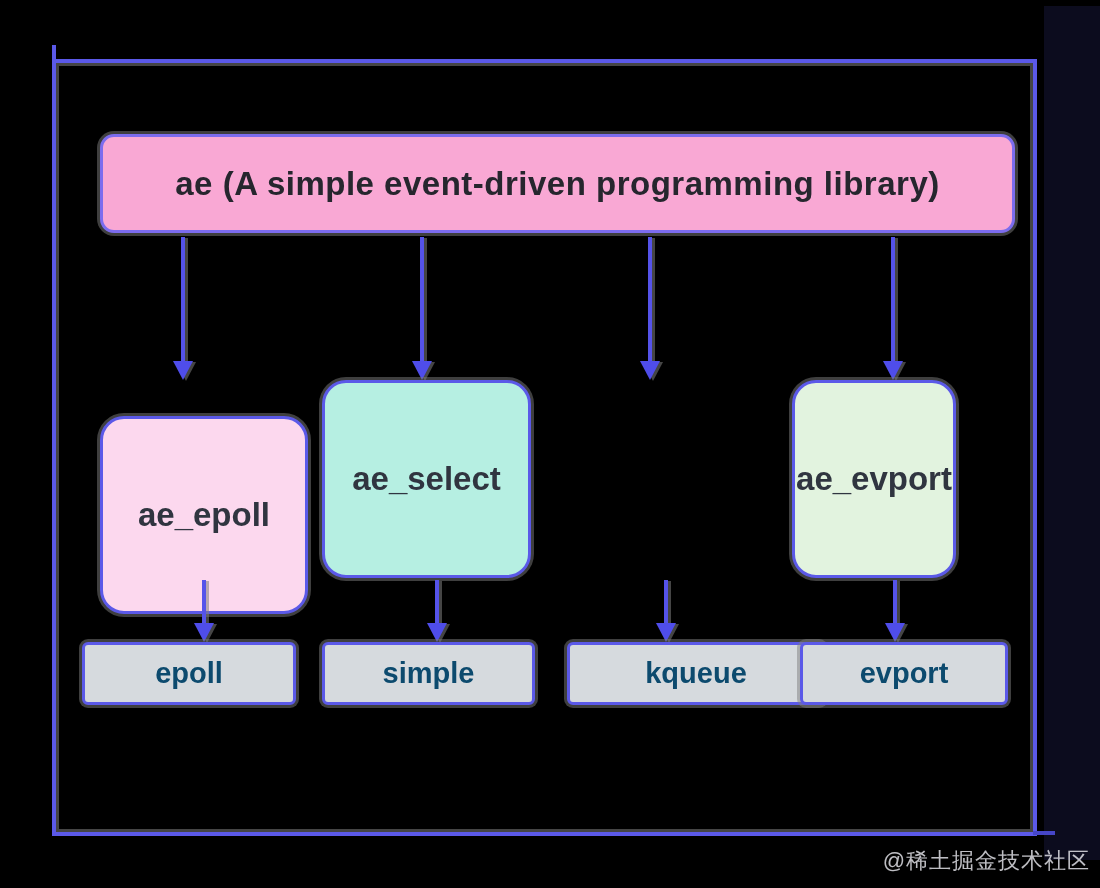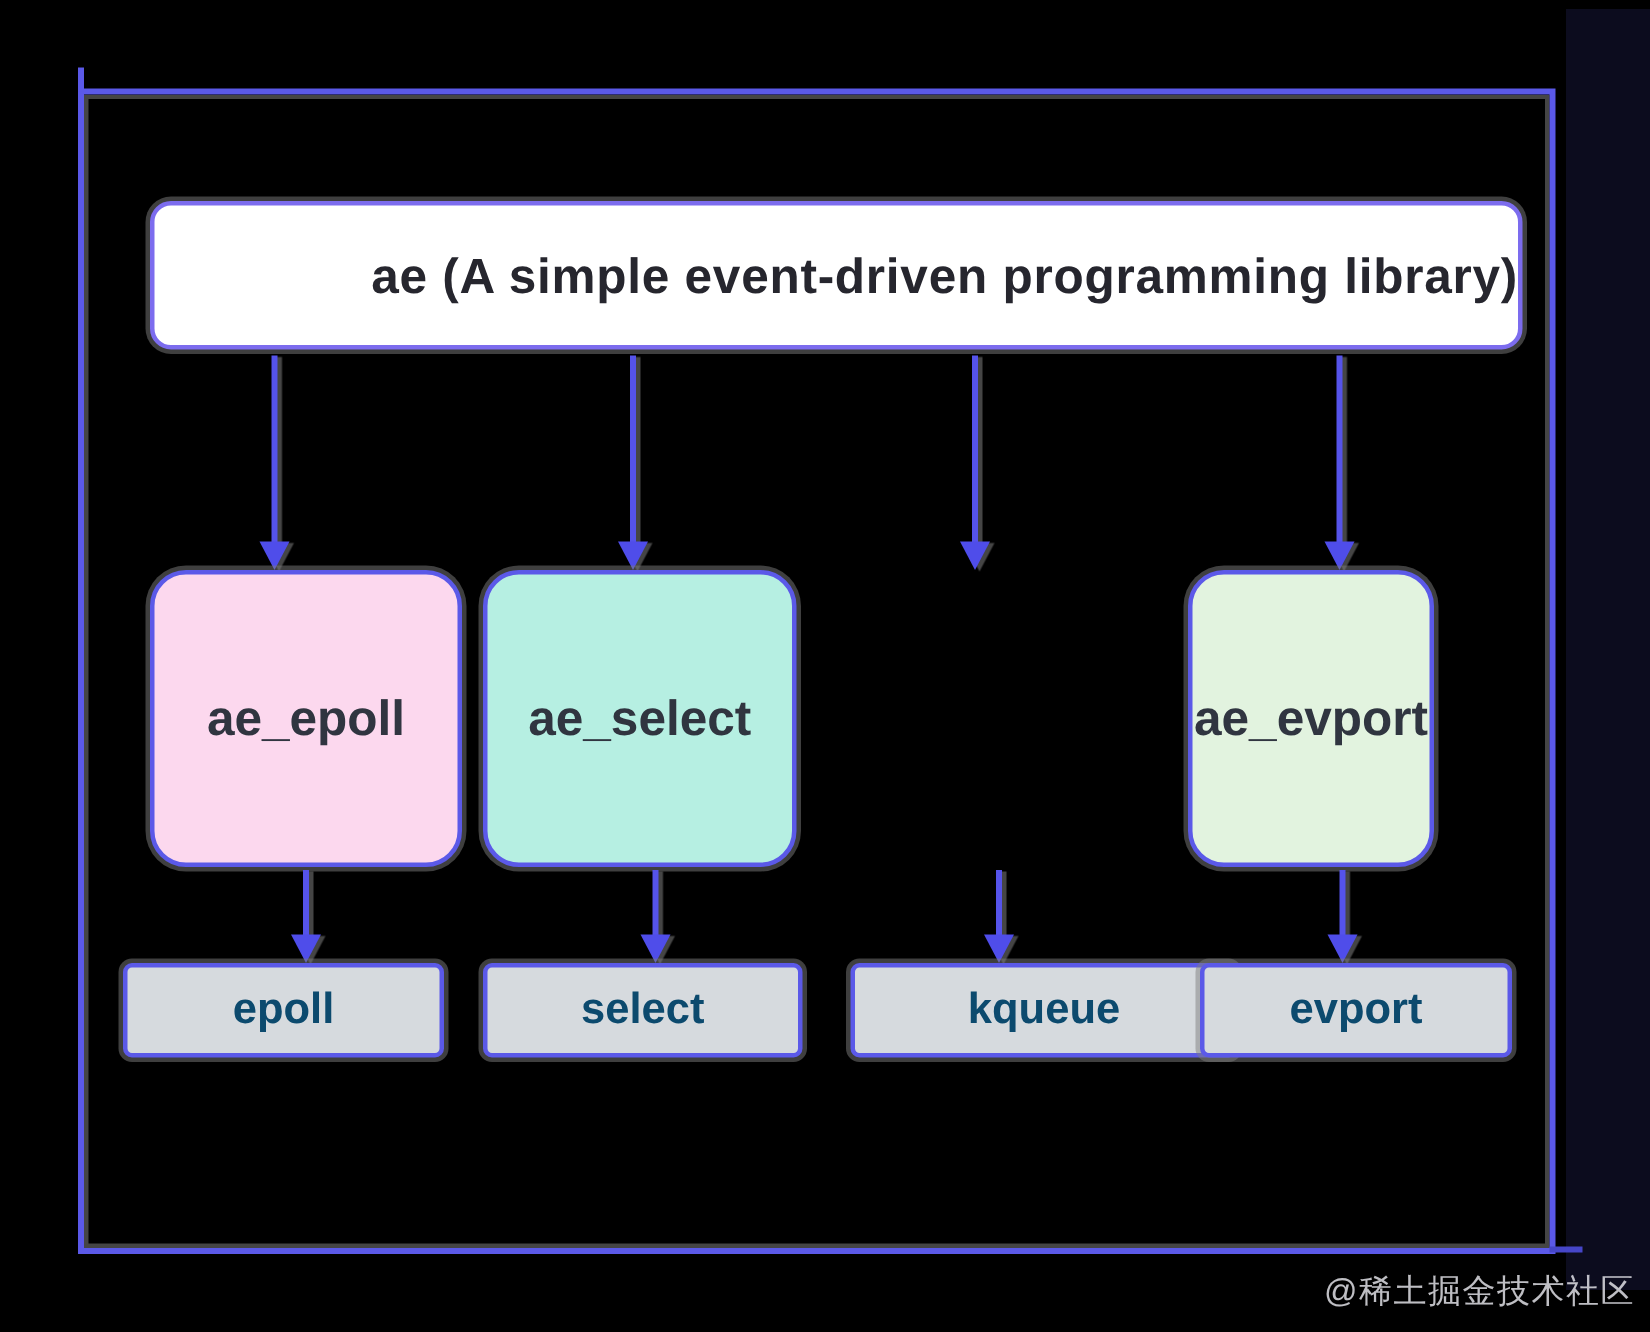--- a/index.html
+++ b/index.html
@@ -89,7 +89,7 @@
   <div class="overshoot-tl"></div>
   <div class="overshoot-br"></div>
 
-  <div class="node title-box" style="background-color: #ffffff; justify-content: flex-end;">
+  <div class="node title-box" style="background-color: #f9a8d4;">
     <span>ae (A simple event-driven programming library)</span>
   </div>
 

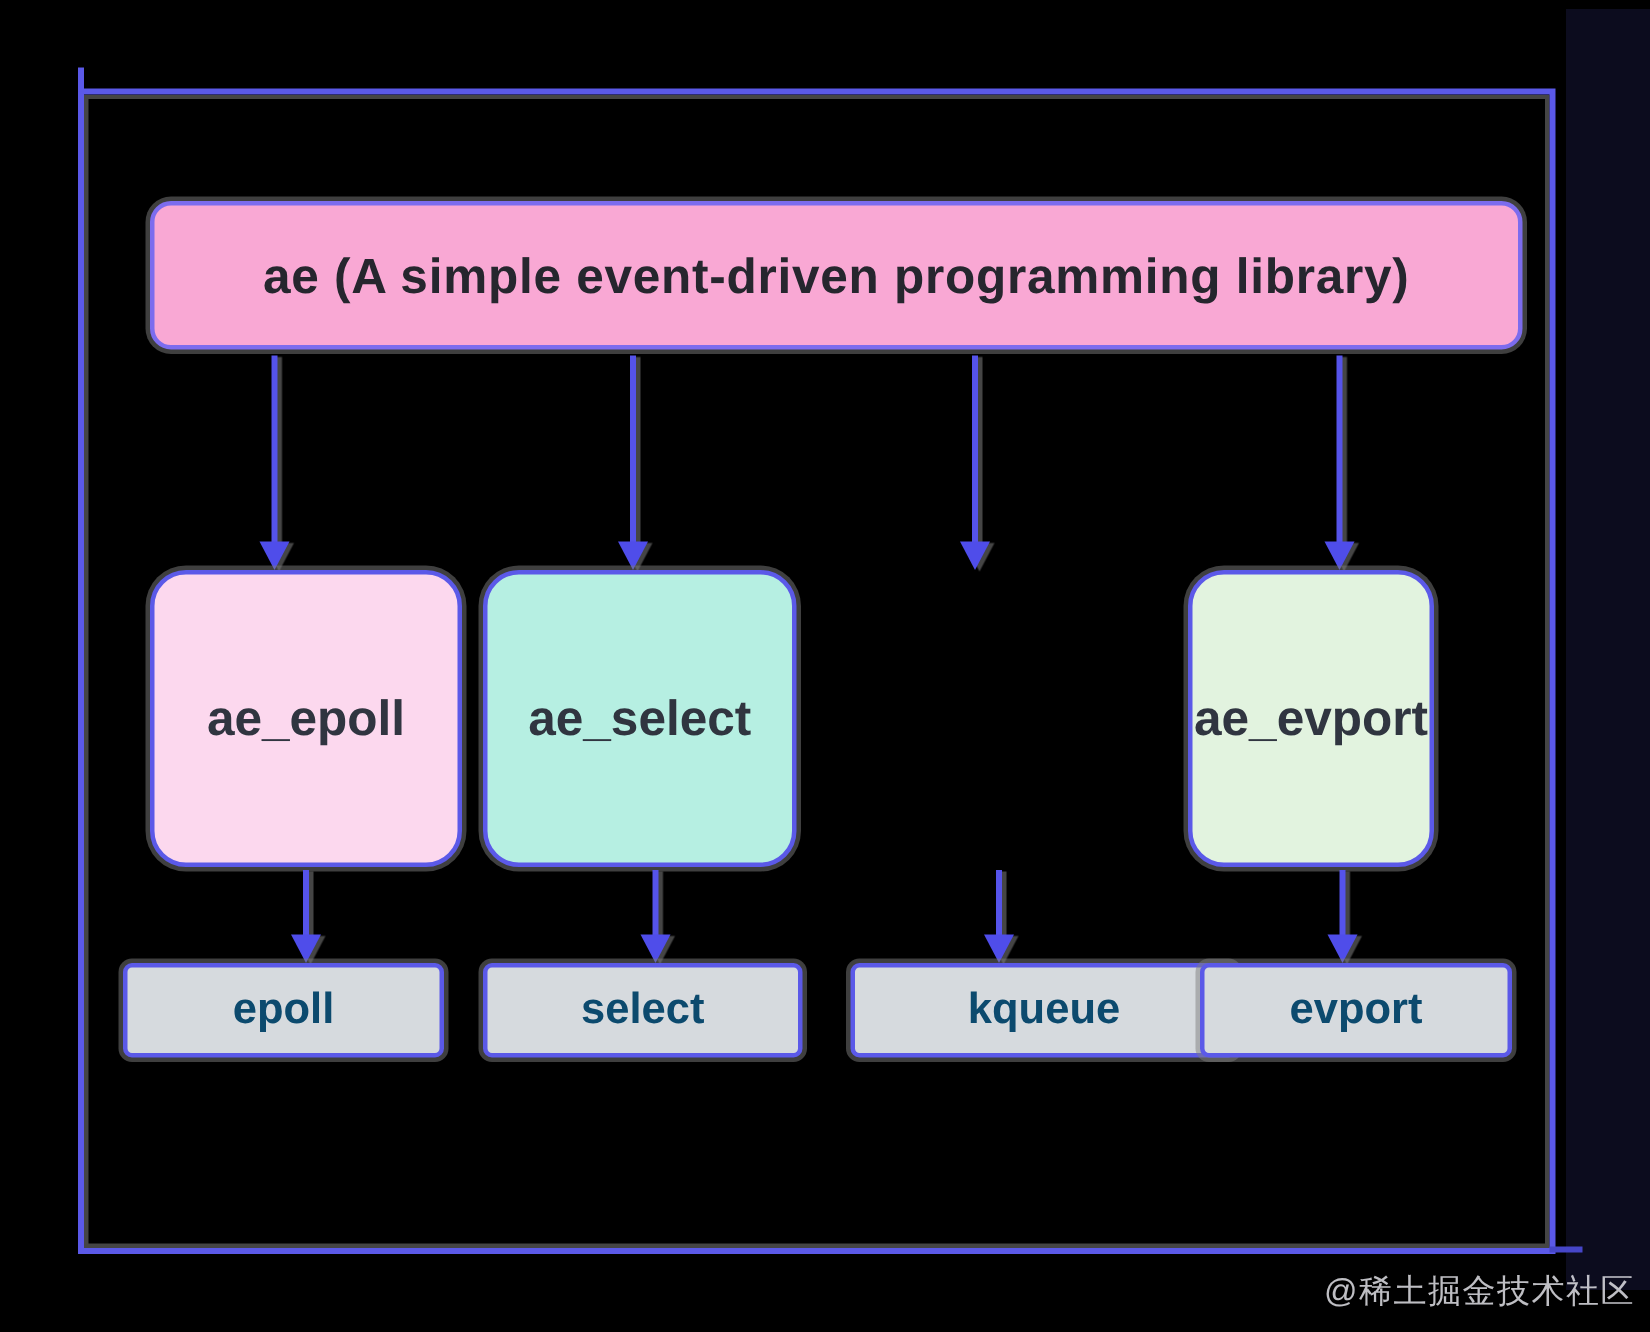--- a/index.html
+++ b/index.html
@@ -110,7 +110,7 @@
     <div class="head"></div>
   </div>
 
-  <div class="node mid m0" style="background-color: rgb(252, 216, 238);">
+  <div class="node mid m0" style="background-color: rgb(252, 216, 238); margin-top: 36px;">
     <span>ae_epoll</span>
   </div>
   <div class="node mid m1" style="background-color: rgb(182, 239, 226);">

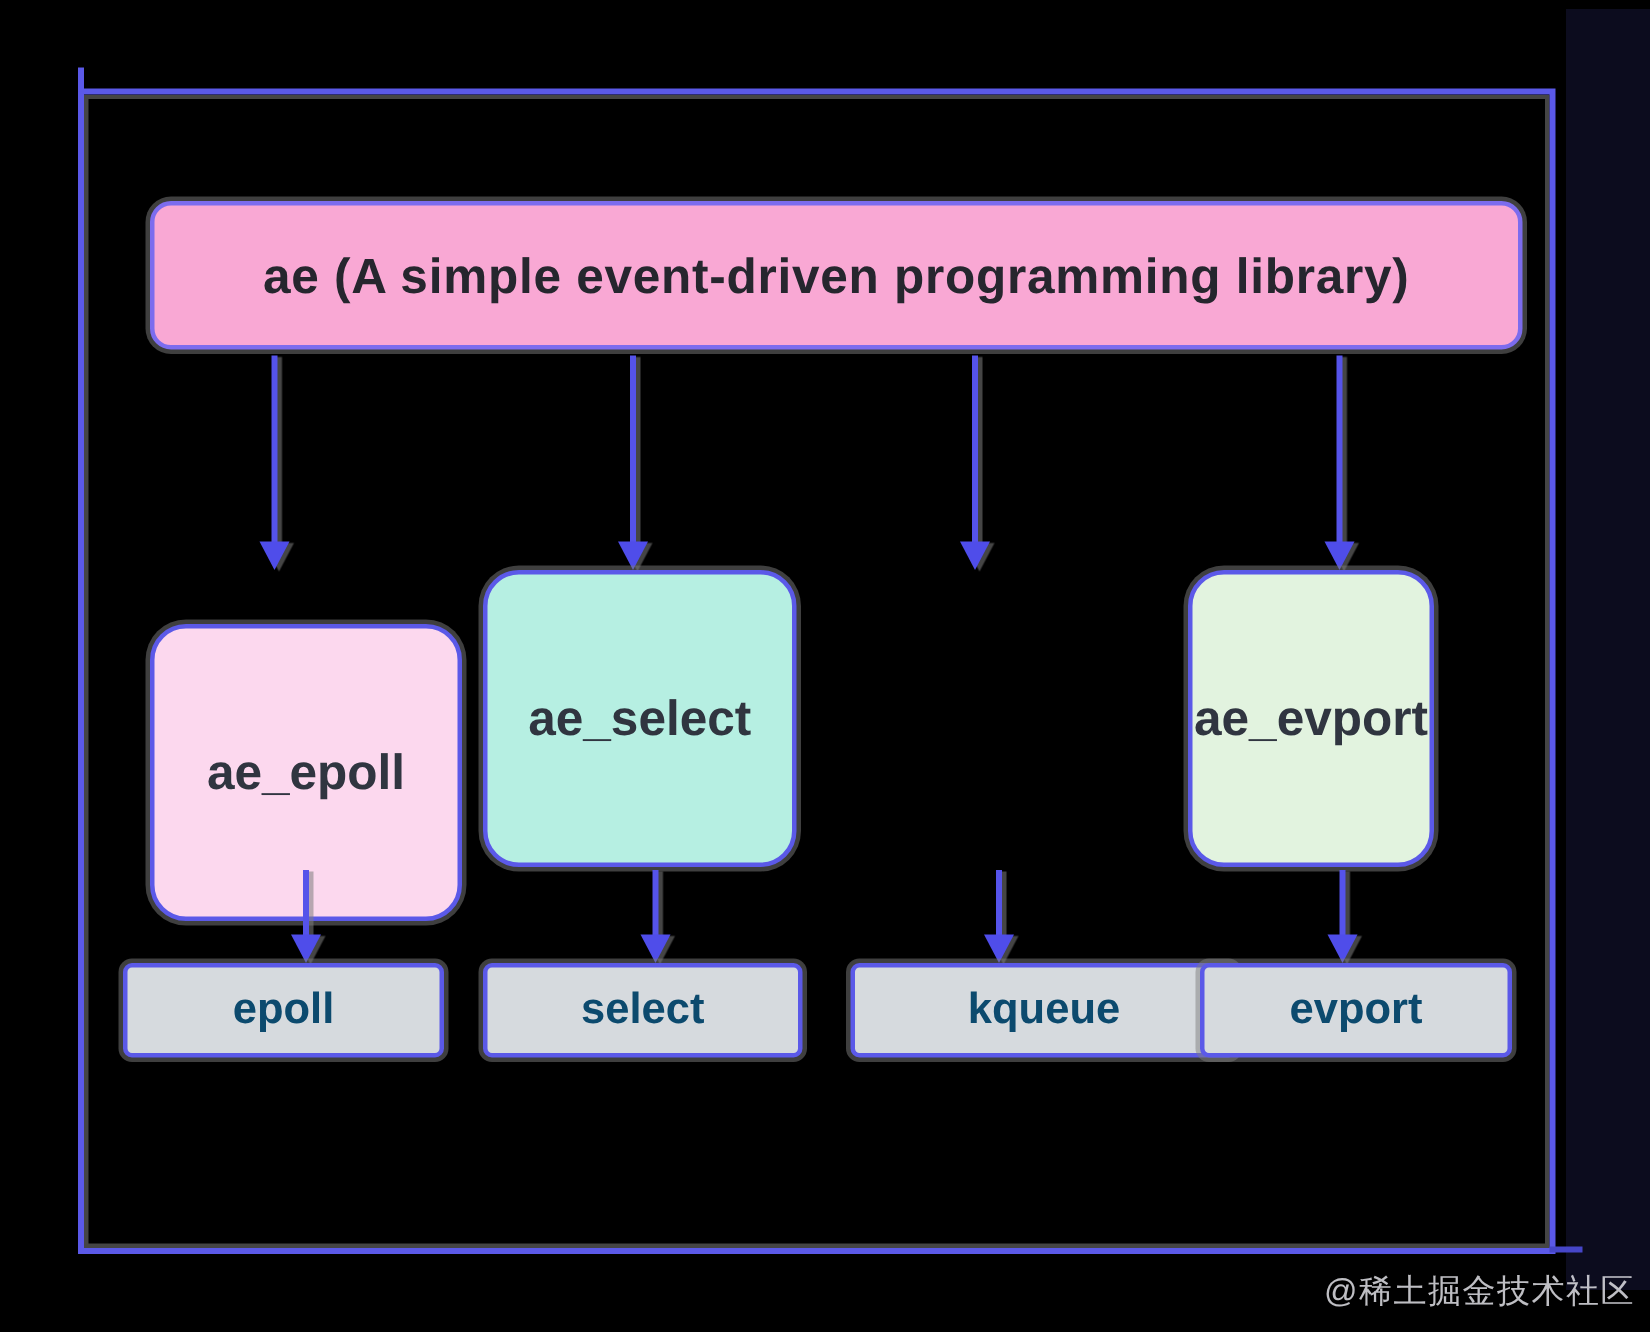--- a/index.html
+++ b/index.html
@@ -141,7 +141,7 @@
     <span>epoll</span>
   </div>
   <div class="node bot b1" style="background-color: rgb(214, 218, 222);">
-    <span>select</span>
+    <span>simple</span>
   </div>
   <div class="node bot b2" style="background-color: rgb(214, 218, 222);">
     <span>kqueue</span>

